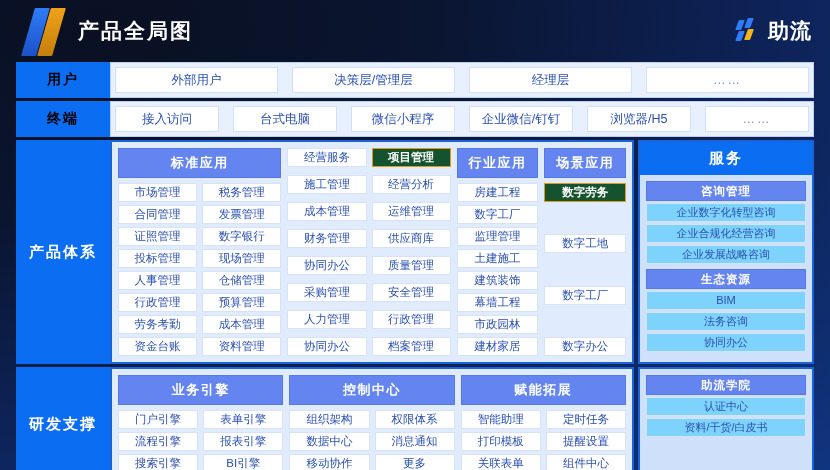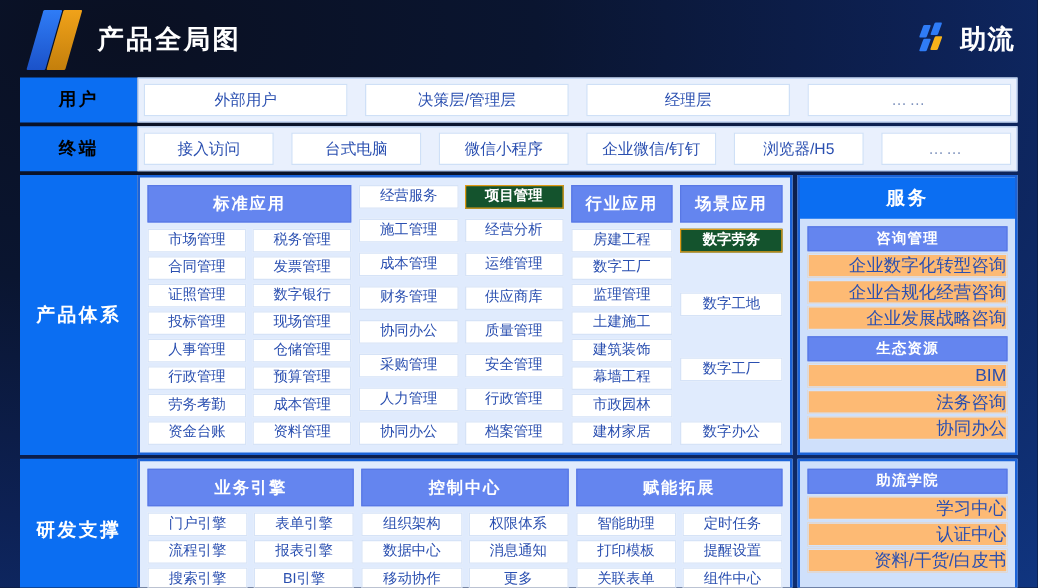--- a/index.html
+++ b/index.html
@@ -91,8 +91,8 @@
     letter-spacing:1px;height:18px;line-height:18px;border:1px solid #5878e5;
   }
   .svc-item{
-    background:#fdba74;border:1px solid #d6e3f7;color:#2a4fb0;
-    font-size:14px;text-align:right;height:17px;line-height:17px;
+    background:#7dd3fc;border:1px solid #d6e3f7;color:#2a4fb0;
+    font-size:11px;text-align:center;height:17px;line-height:17px;
   }
 
   

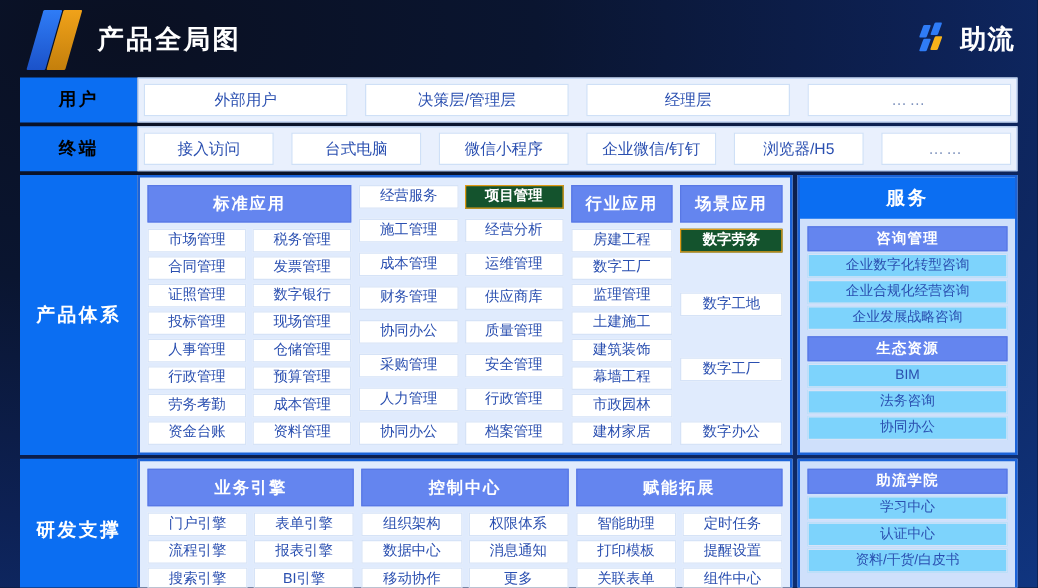--- a/index.html
+++ b/index.html
@@ -311,7 +311,6 @@
         <div class="svc-body" id="service-body-lower">
             <div class="svc-group">
               <div class="svc-head">助流学院</div>
-              <div class="svc-item">学习中心</div>
               <div class="svc-item">认证中心</div>
               <div class="svc-item">资料/干货/白皮书</div>
             </div>

